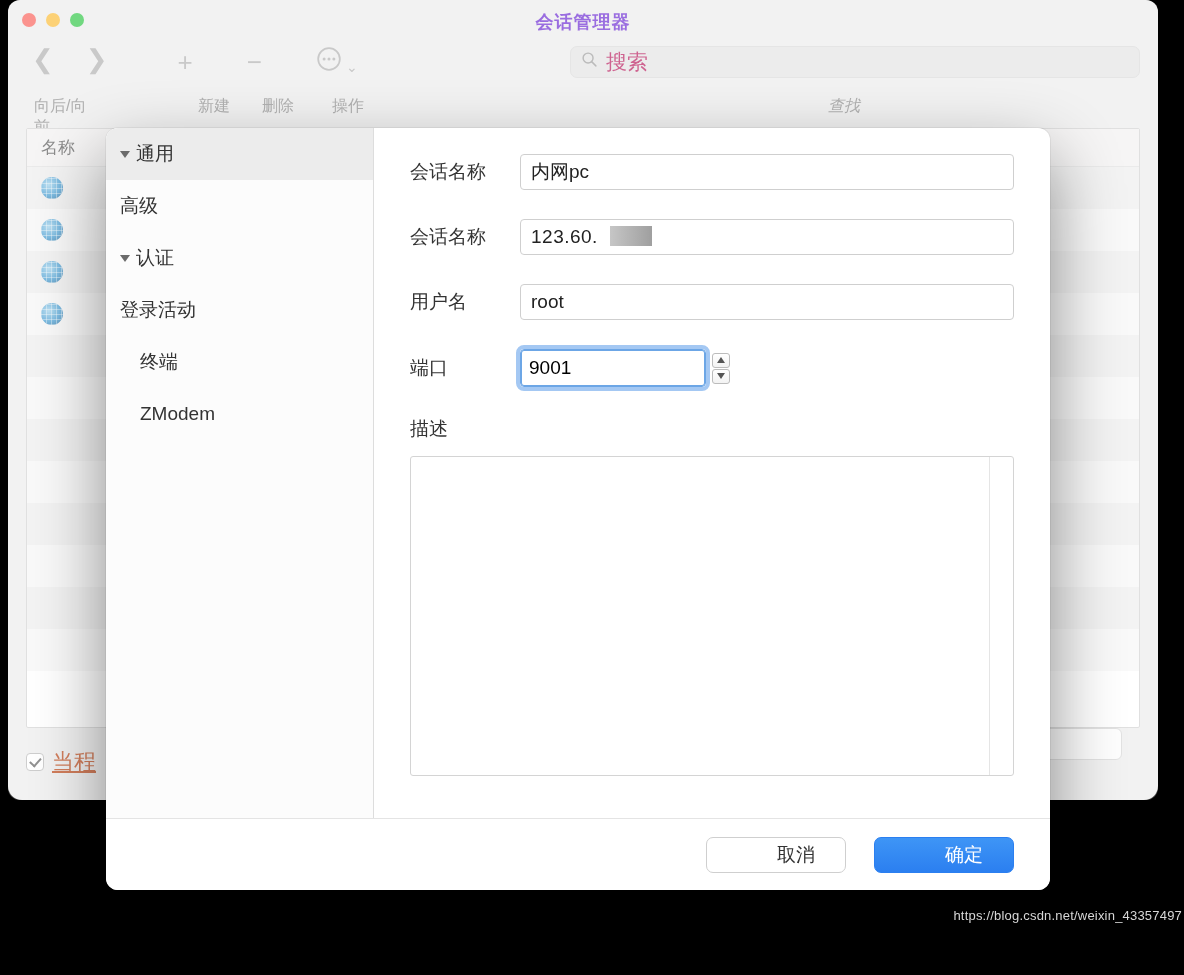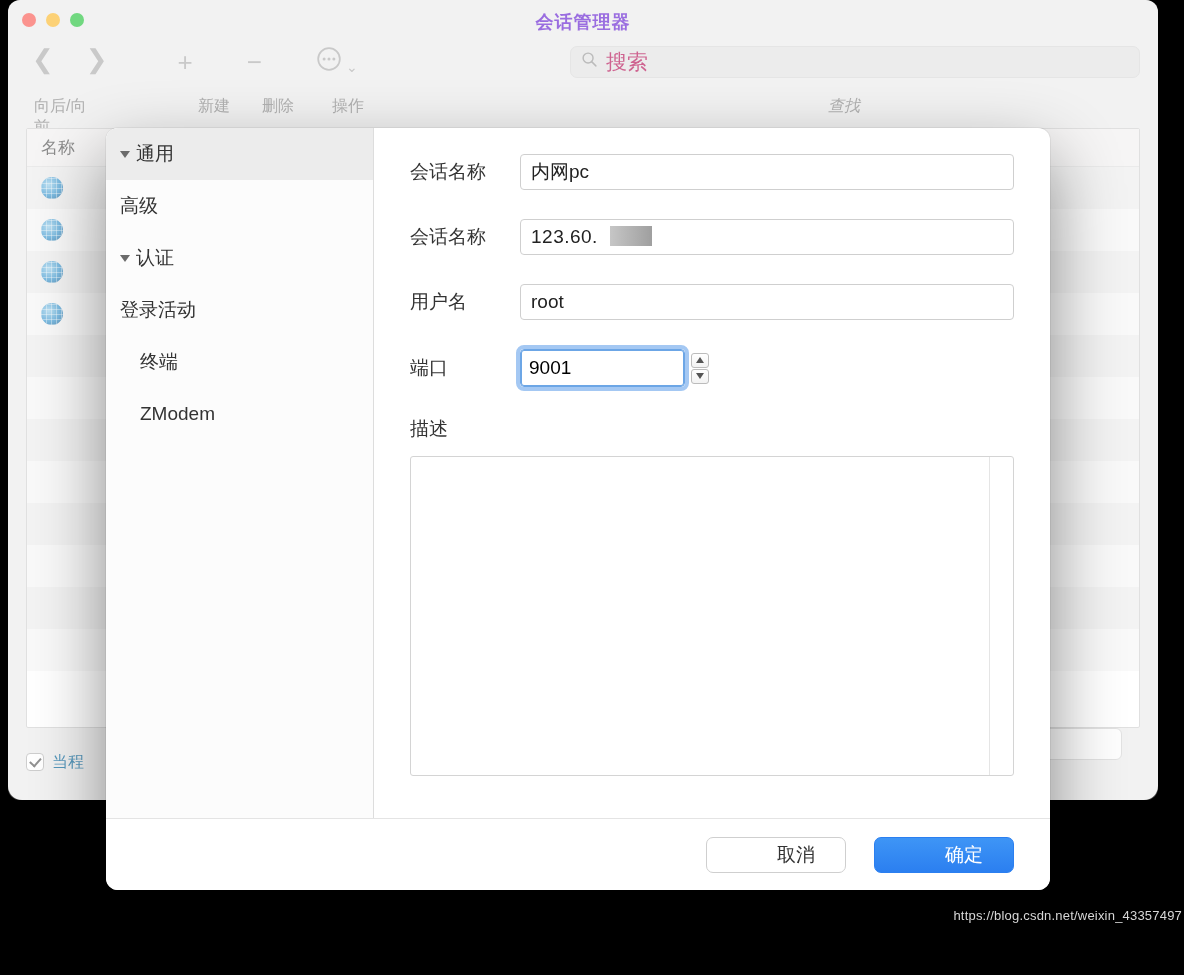--- a/index.html
+++ b/index.html
@@ -153,7 +153,7 @@
   .text-in.host { letter-spacing:.5px;}
   .port-wrap { display:flex; align-items:center; }
   .port-in {
-    width:165px; height:38px; border:1px solid #b0b0b0; border-radius:4px;
+    width:186px; height:38px; border:1px solid #b0b0b0; border-radius:4px;
     padding:5px 8px; font-size:19px; background:#fff;
     outline: 4px solid #a4c8f3; outline-offset: 0px;
     box-shadow: inset 0 0 0 1px #6ca6e6;

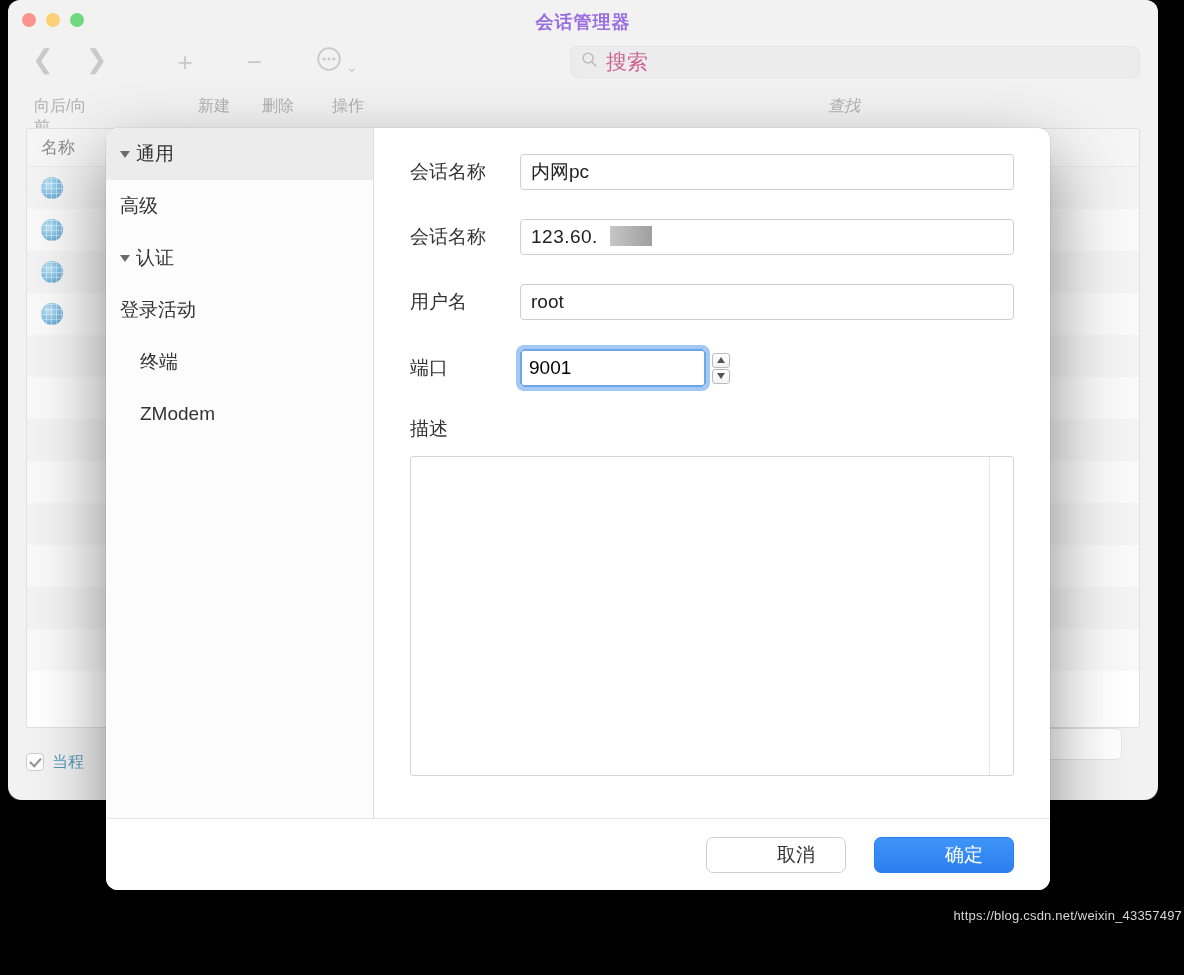--- a/index.html
+++ b/index.html
@@ -100,7 +100,7 @@
     content:""; width:9px; height:5px; border-left:2px solid #5d5d5d;
     border-bottom:2px solid #5d5d5d; transform: rotate(-48deg) translate(1px,-1px);
   }
-  .bg-ftxt { color:#0369a1; font-size:16px;}
+  .bg-ftxt { color:#c2410c; font-size:22px;text-decoration:underline;}
   .bg-rightcrop {
     position:absolute; right:18px; bottom:22px; width:80px; height:32px;
     border:1px solid #d5d5d5; border-radius:6px; background:#fefefe;

